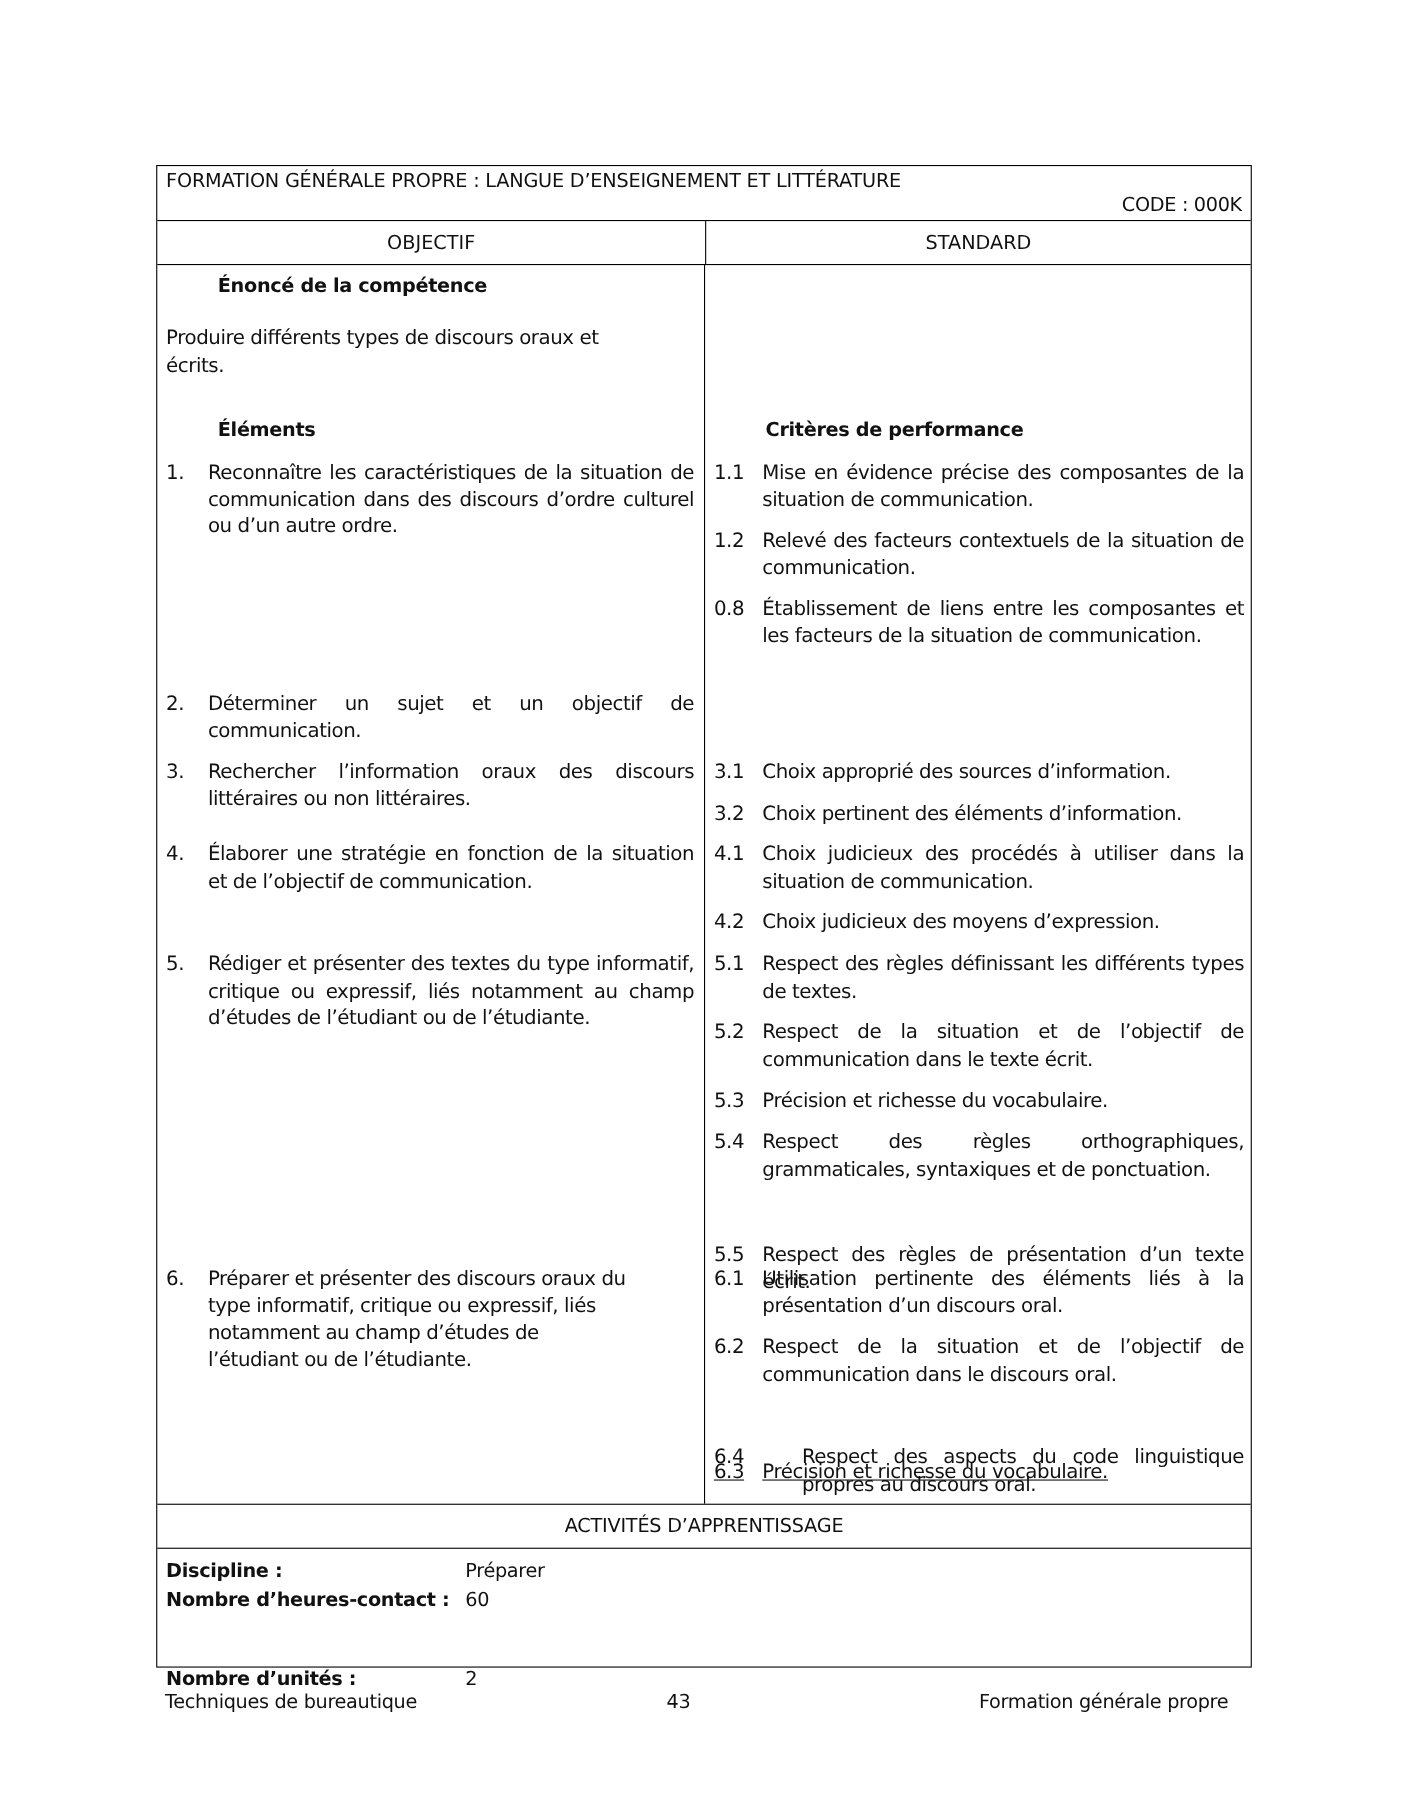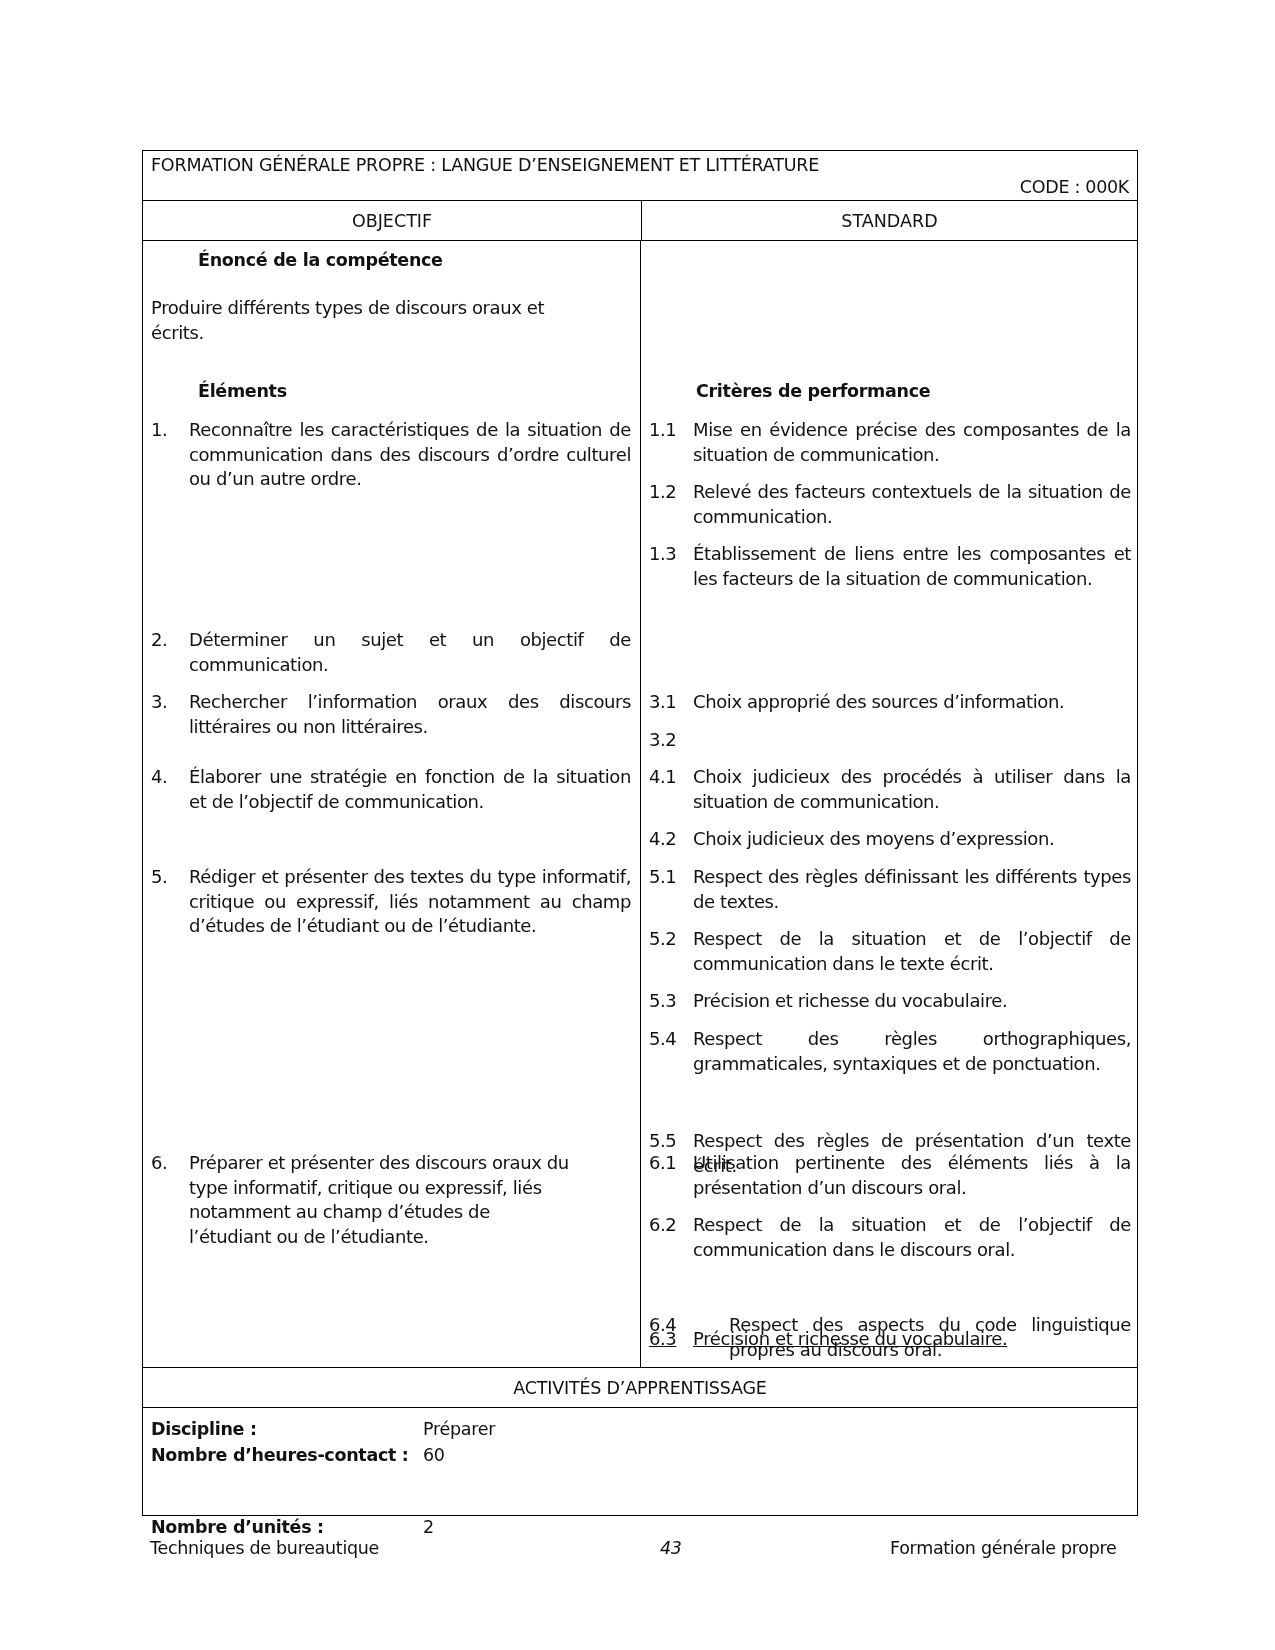--- a/index.html
+++ b/index.html
@@ -101,7 +101,7 @@
         <span class="txt">Relevé des facteurs contextuels de la situation de communication.</span>
       </div>
       <div class="item right-item" style="top:301px;">
-        <span class="num">1.3</span>
+        <span class="num">0.8</span>
         <span class="txt">Établissement de liens entre les composantes et les facteurs de la situation de communication.</span>
       </div>
       <div class="item right-item" style="top:449px;">

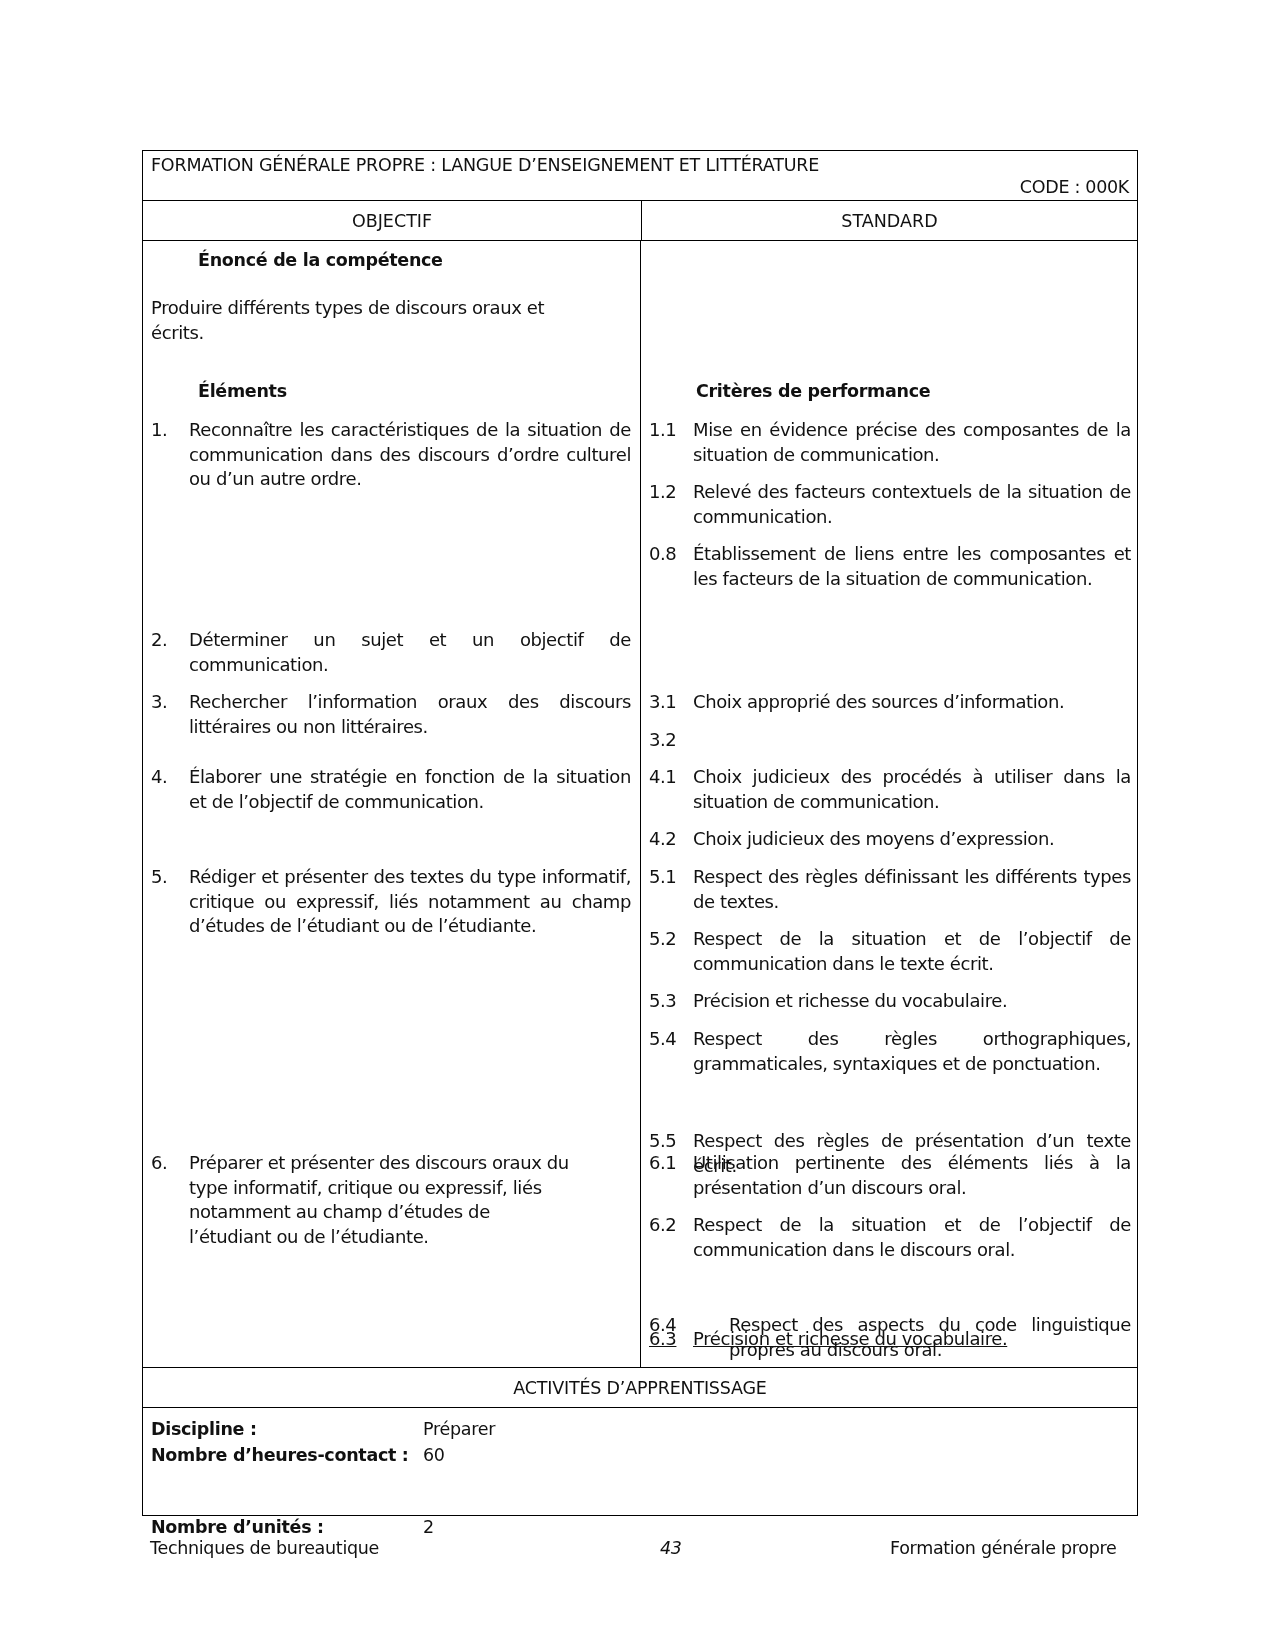--- a/index.html
+++ b/index.html
@@ -110,6 +110,7 @@
       </div>
       <div class="item right-item" style="top:487px;">
         <span class="num">3.2</span>
+        <span class="txt">Choix pertinent des éléments d’information.</span>
       </div>
       <div class="item right-item" style="top:524px;">
         <span class="num">4.1</span>

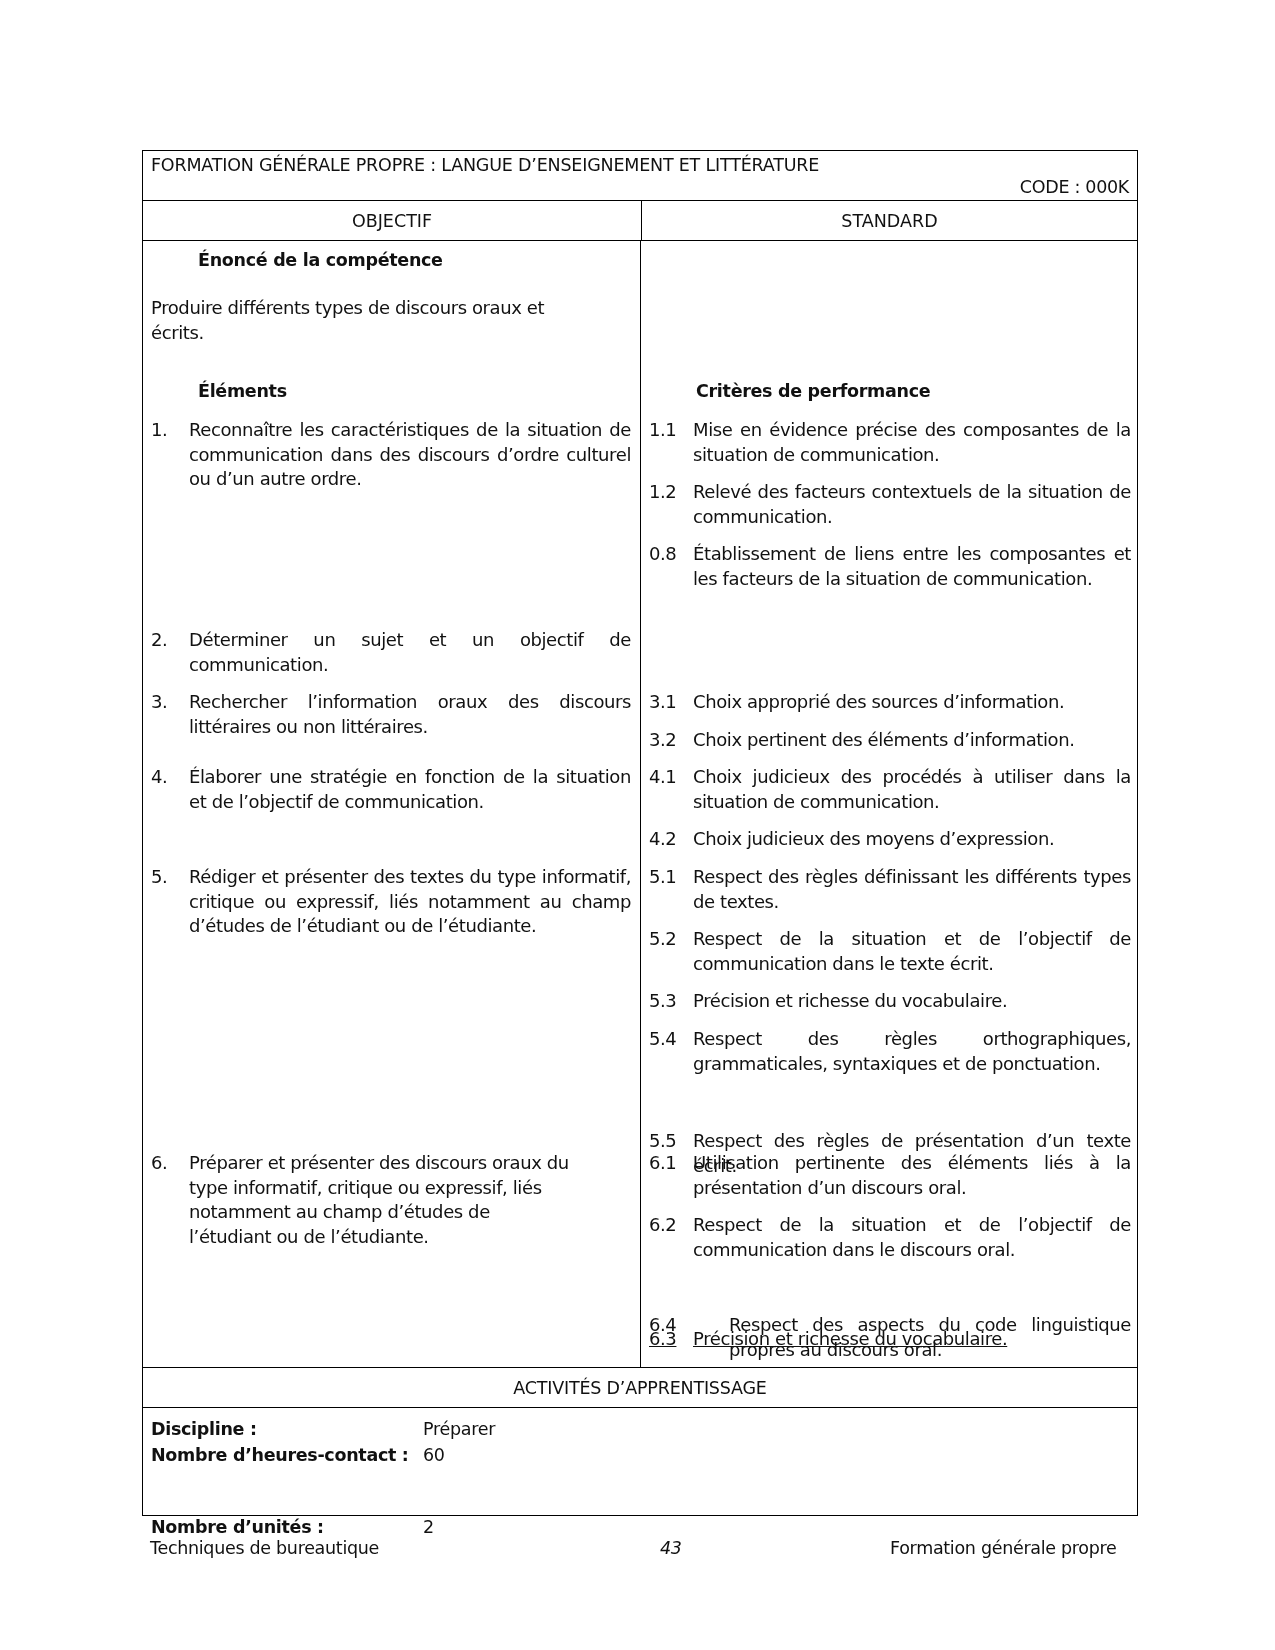--- a/index.html
+++ b/index.html
@@ -178,7 +178,7 @@
 </div>
 
 <div class="footer" style="left:150px;">Techniques de bureautique</div>
-<div class="footer" style="left:660px;font-style:italic;">43</div>
+<div class="footer" style="left:606px;">43</div>
 <div class="footer" style="left:890px;">Formation générale propre</div>
 
 </body></html>

